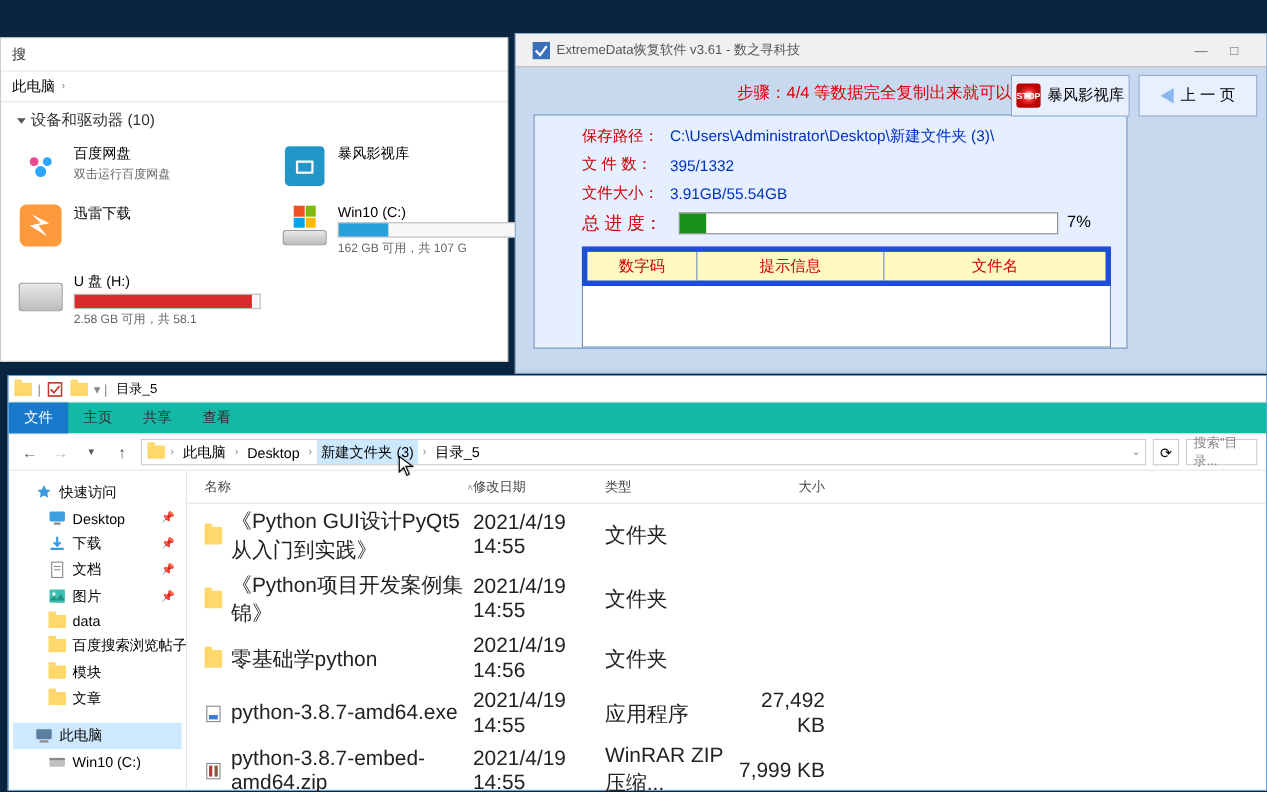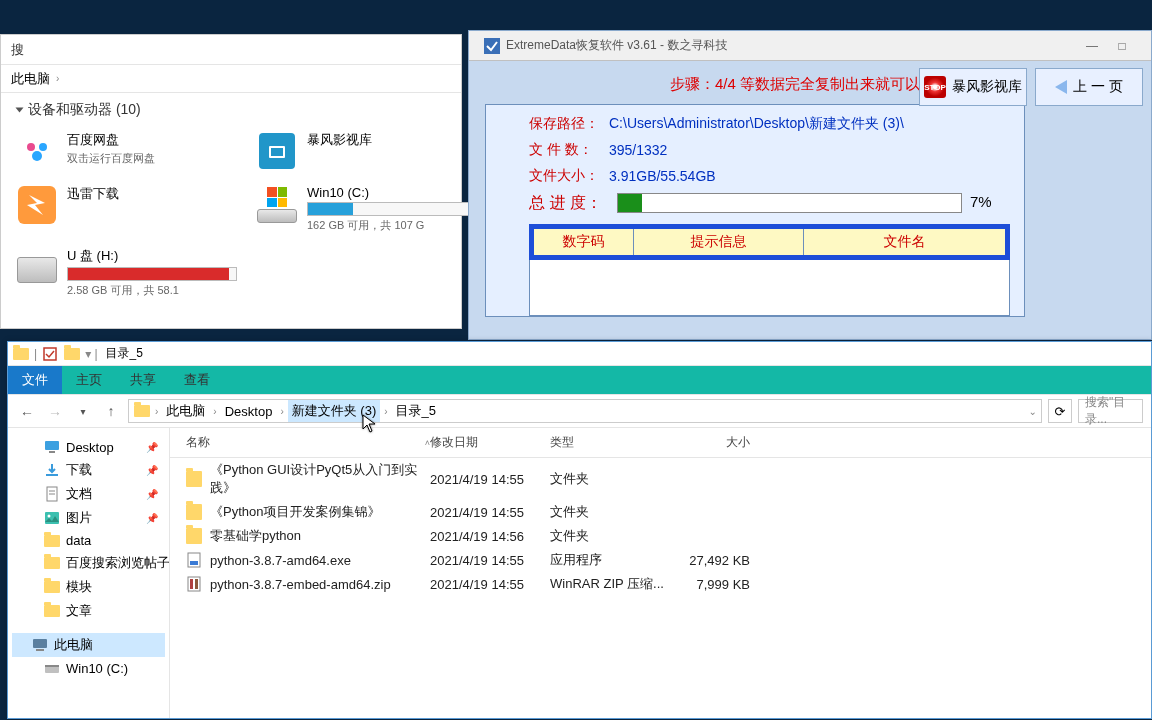--- a/index.html
+++ b/index.html
@@ -289,6 +289,12 @@
   </div>
   <div class="win3-body">
     <div class="tree">
+      <div class="tree-item">
+        <svg class="tree-icon" viewBox="0 0 16 16">
+            <path d="M8 1l2 4 4 .5-3 3 .8 4L8 10.5 4.2 12.5 5 8.5 2 5.5 6 5z" fill="#3a9bdc"></path>
+          </svg>
+        <span>快速访问</span>
+      </div>
       <div class="tree-item sub">
           <svg class="tree-icon" viewBox="0 0 16 16">
             <rect x="1" y="2" width="14" height="9" fill="#3ca0e0" rx="1"></rect>

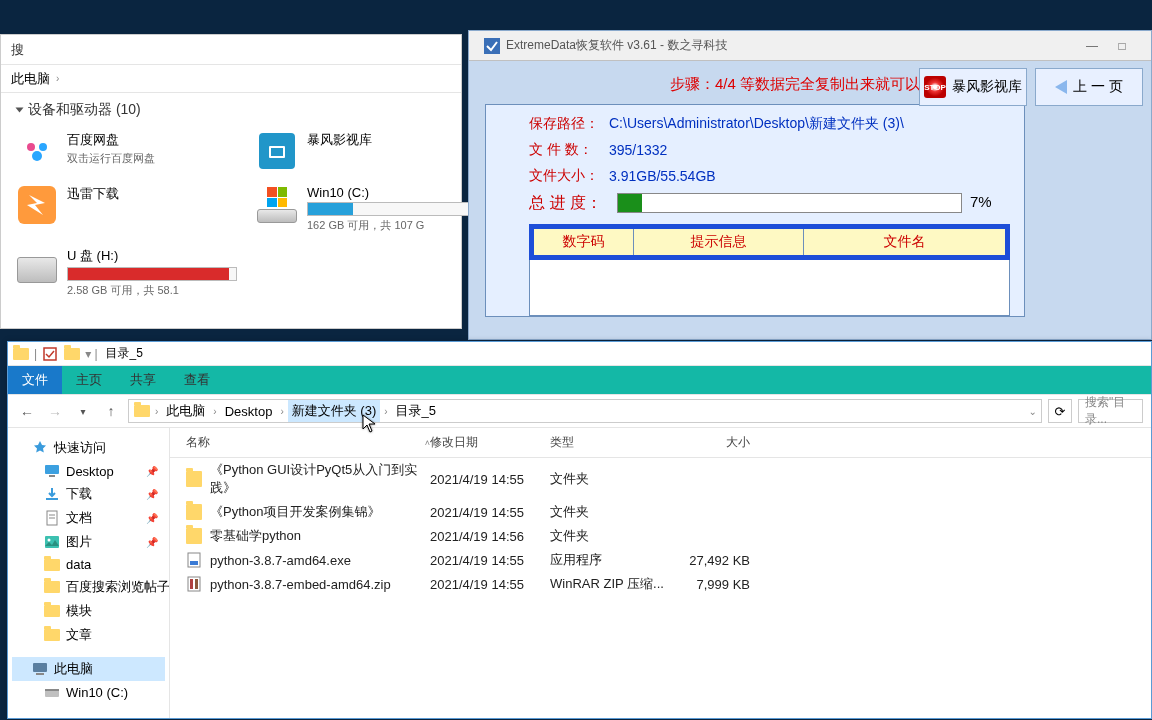--- a/index.html
+++ b/index.html
@@ -79,7 +79,7 @@
 .fl-col-date { width: 120px; }
 .fl-col-type { width: 120px; }
 .fl-col-size { width: 100px; text-align: right; padding-right: 20px; }
-.fl-row { display: flex; font-size: 13px; color: #222; padding: 3px 0; align-items: center; }
+.fl-row { display: flex; font-size: 19px; color: #222; padding: 3px 0; align-items: center; }
 .fl-row .fl-col-name { gap: 8px; }
 .file-ico { width: 16px; height: 16px; flex-shrink: 0; }
 

